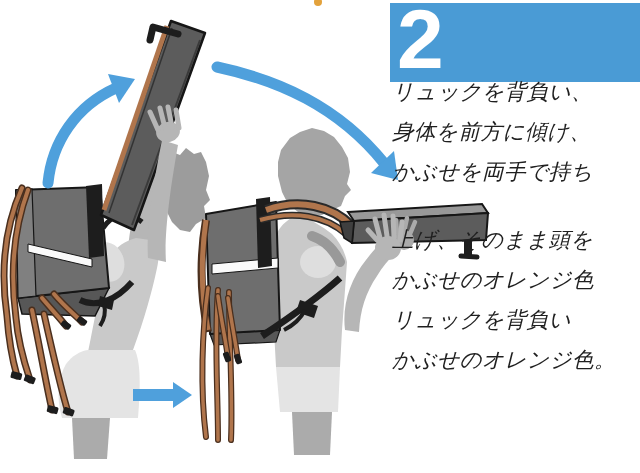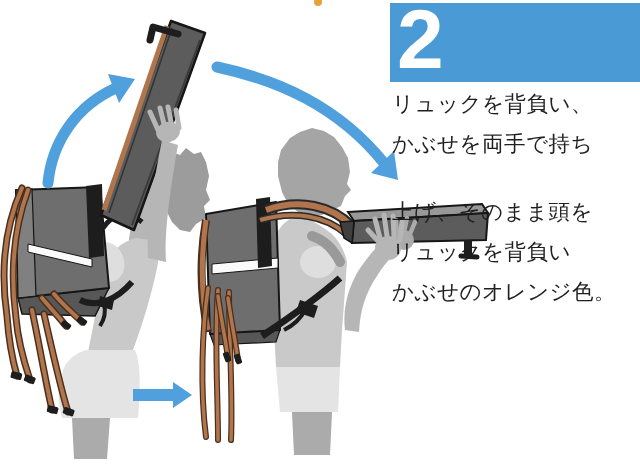--- a/index.html
+++ b/index.html
@@ -17,8 +17,8 @@
     padding-left:7px;margin-top:-8px;
   }
   .instructions{
-    position:absolute;left:392px;top:84px;width:246px;
-    color:var(--text_dark);font-size:21.5px;
+    position:absolute;left:392px;top:72px;width:246px;
+    color:var(--text_dark);font-size:21.5px;font-style:italic;
   }
   .instructions .line{height:40px;line-height:40px;white-space:nowrap;letter-spacing:.5px;}
   .para2{margin-top:28px;}

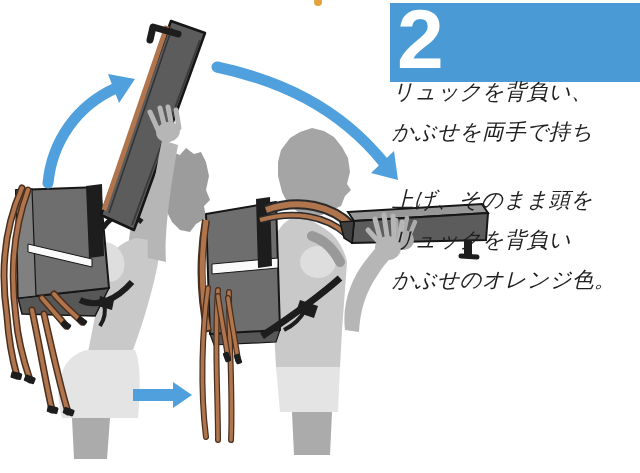--- a/index.html
+++ b/index.html
@@ -234,6 +234,7 @@
   <div class="instructions">
     <div class="para">
       <div class="line">リュックを背負い、</div>
+      <div class="line">身体を前方に傾け、</div>
       <div class="line">かぶせを両手で持ち</div>
     </div>
     <div class="para para2">

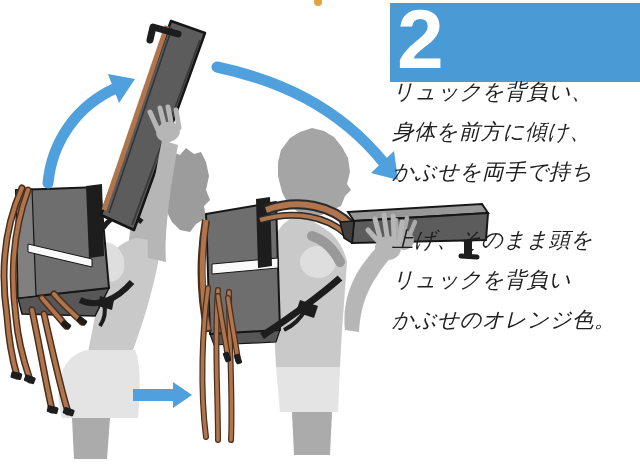--- a/index.html
+++ b/index.html
@@ -239,6 +239,7 @@
     </div>
     <div class="para para2">
       <div class="line">上げ、そのまま頭を</div>
+      <div class="line">かぶせのオレンジ色</div>
       <div class="line">リュックを背負い</div>
       <div class="line">かぶせのオレンジ色。</div>
     </div>

